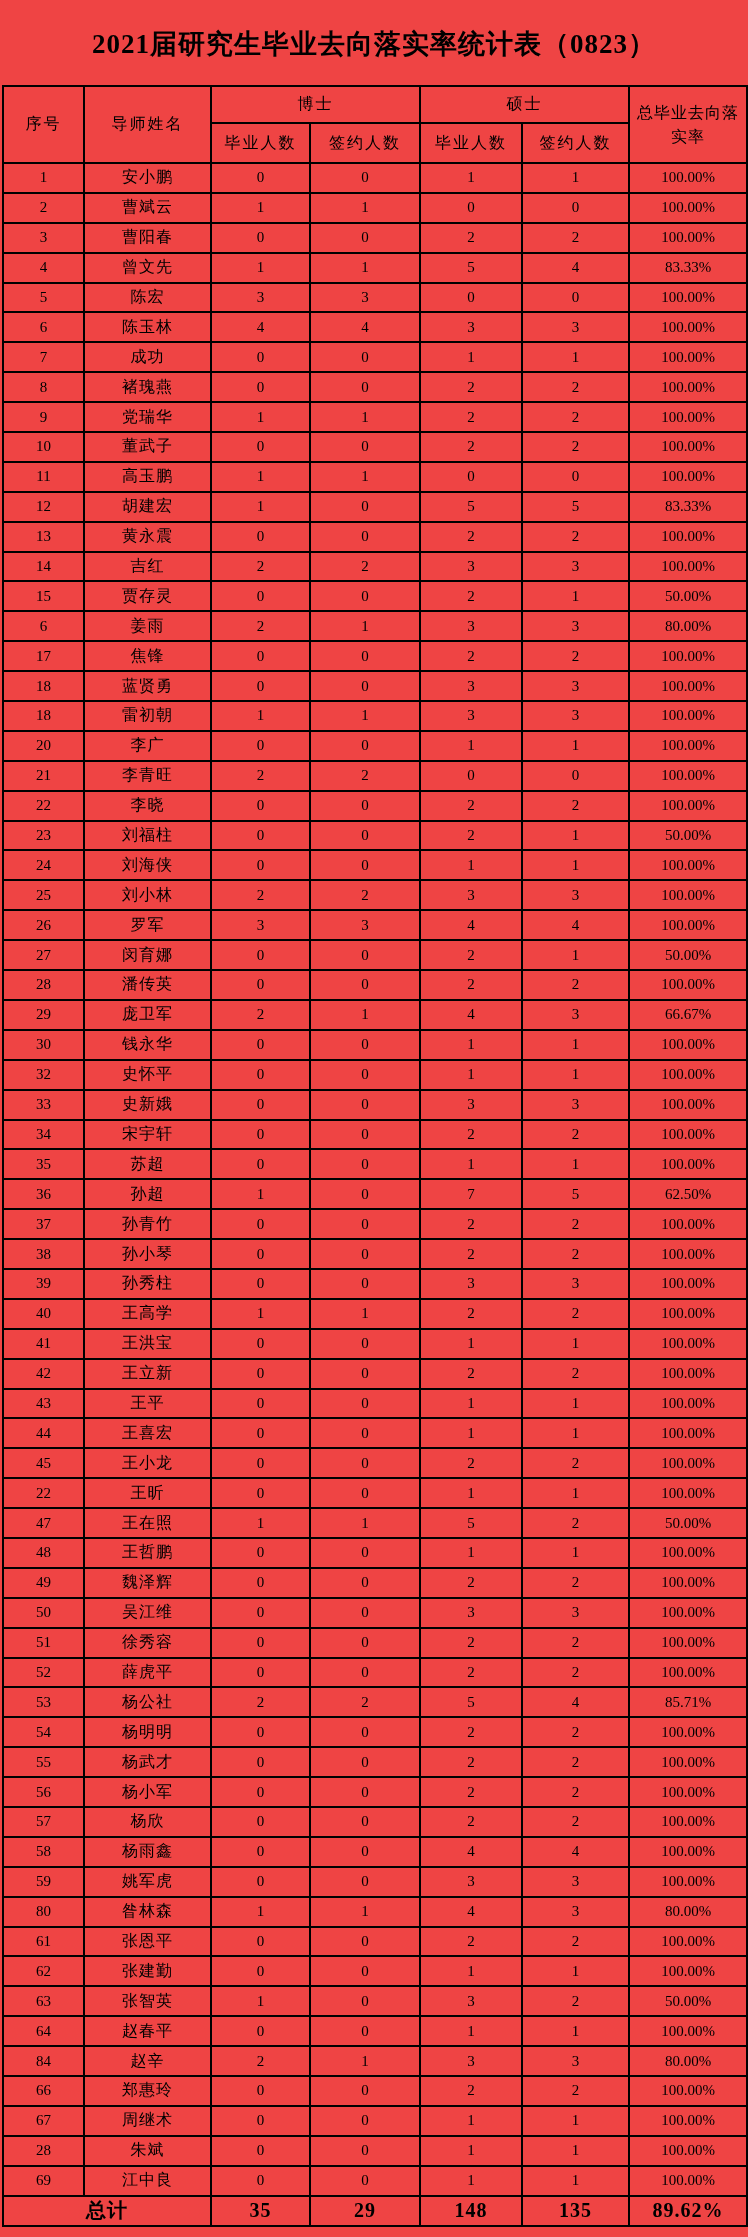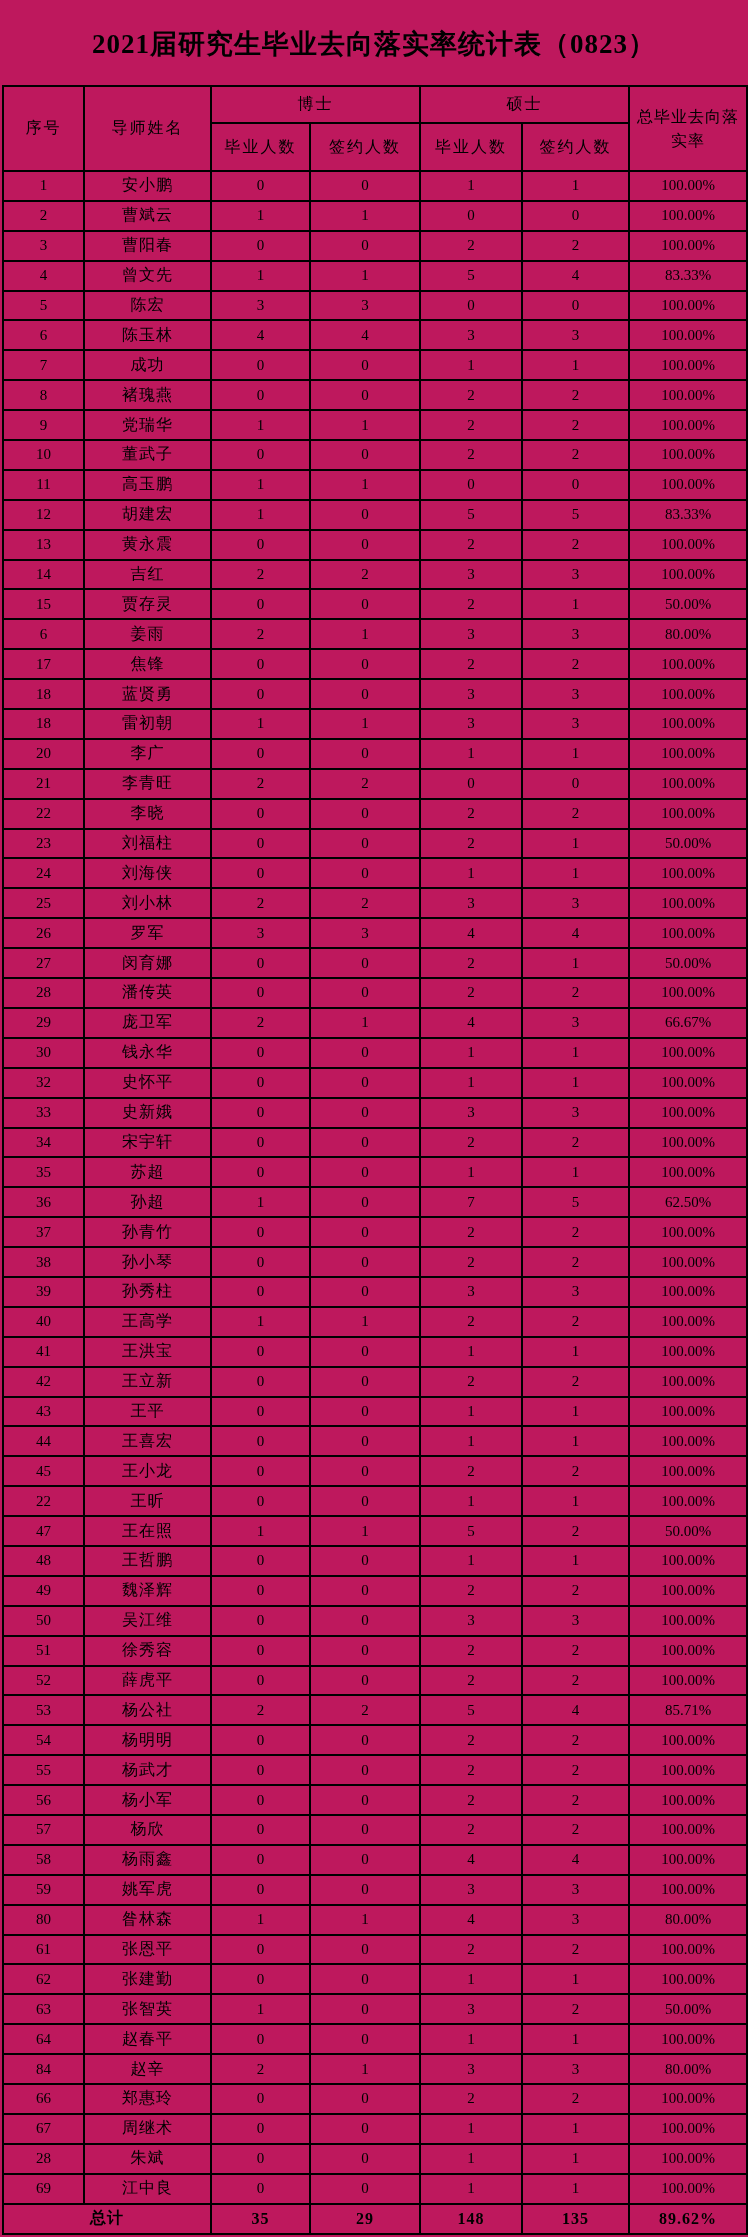--- a/index.html
+++ b/index.html
@@ -11,7 +11,7 @@
     color: #000000;
     overflow: hidden;
   }
-  .page { width: 748px; height: 2237px; background: #be185d; }
+  .page { width: 748px; height: 2237px; background: #ef4444; }
   .title {
     height: 85px;
     display: flex;

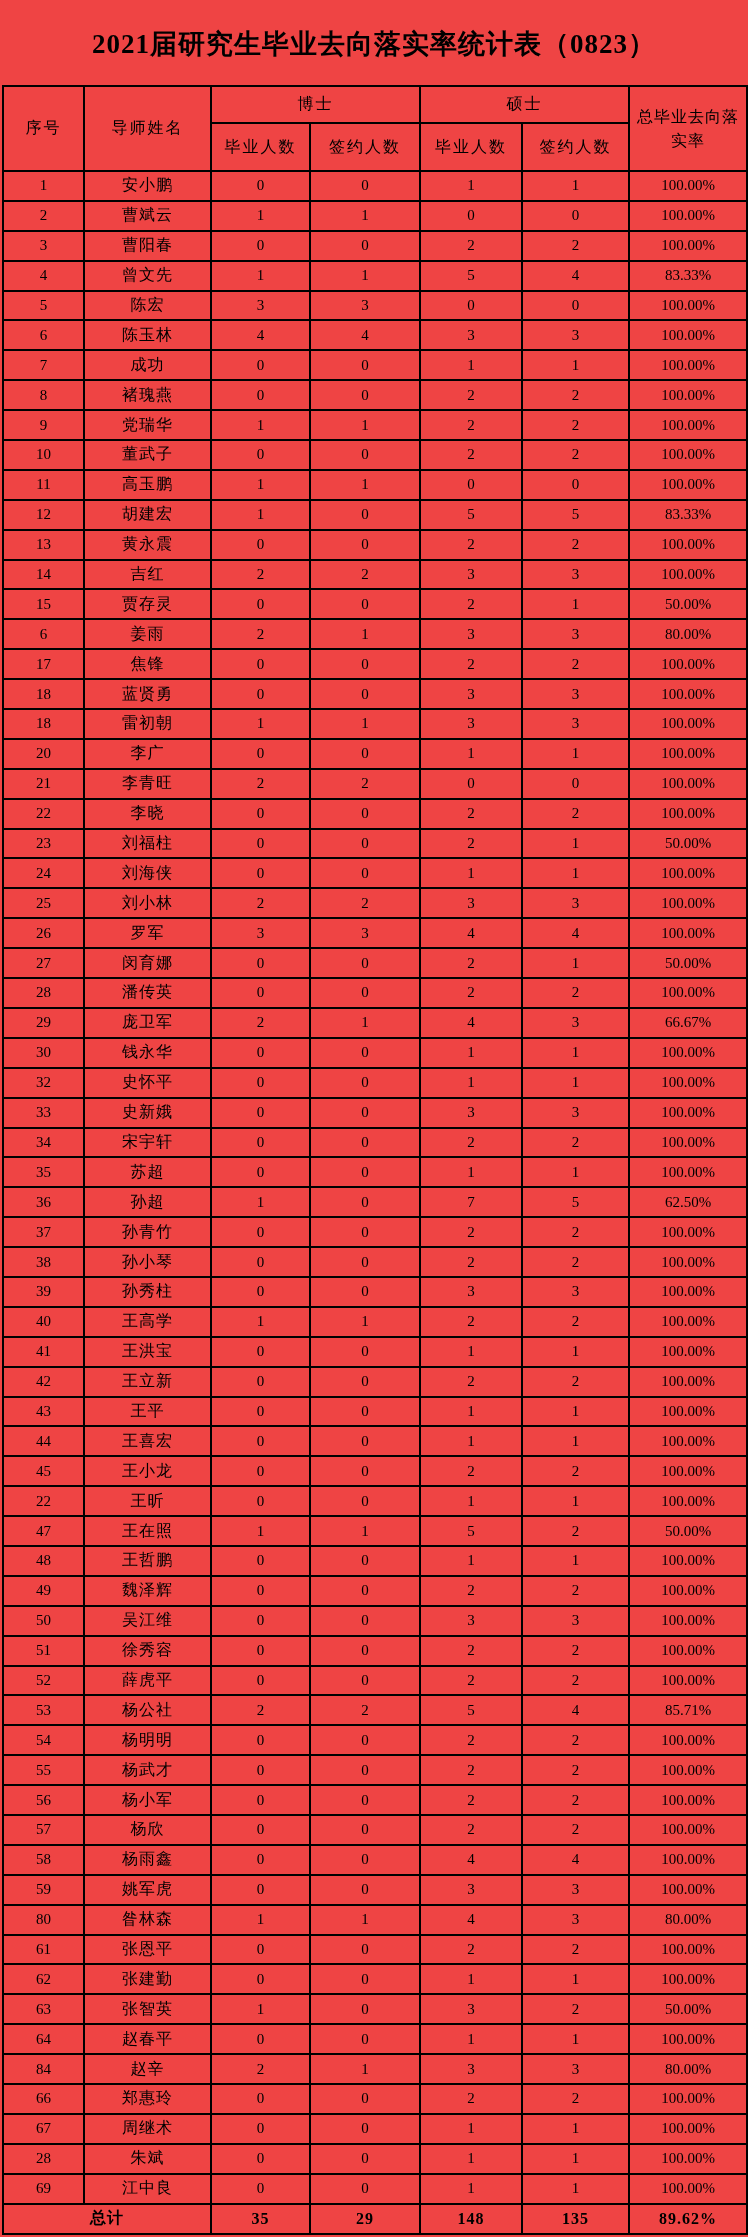--- a/index.html
+++ b/index.html
@@ -38,7 +38,7 @@
     overflow: hidden;
   }
   .stats thead tr.group-row { height: 37px; }
-  .stats thead tr.sub-row { height: 48px; }
+  .stats thead tr.sub-row { height: 40px; }
   .stats thead th { letter-spacing: 2px; }
   .stats thead th.rate-head { letter-spacing: 1px; line-height: 1.45; }
   .stats tbody tr { height: 29.9px; }

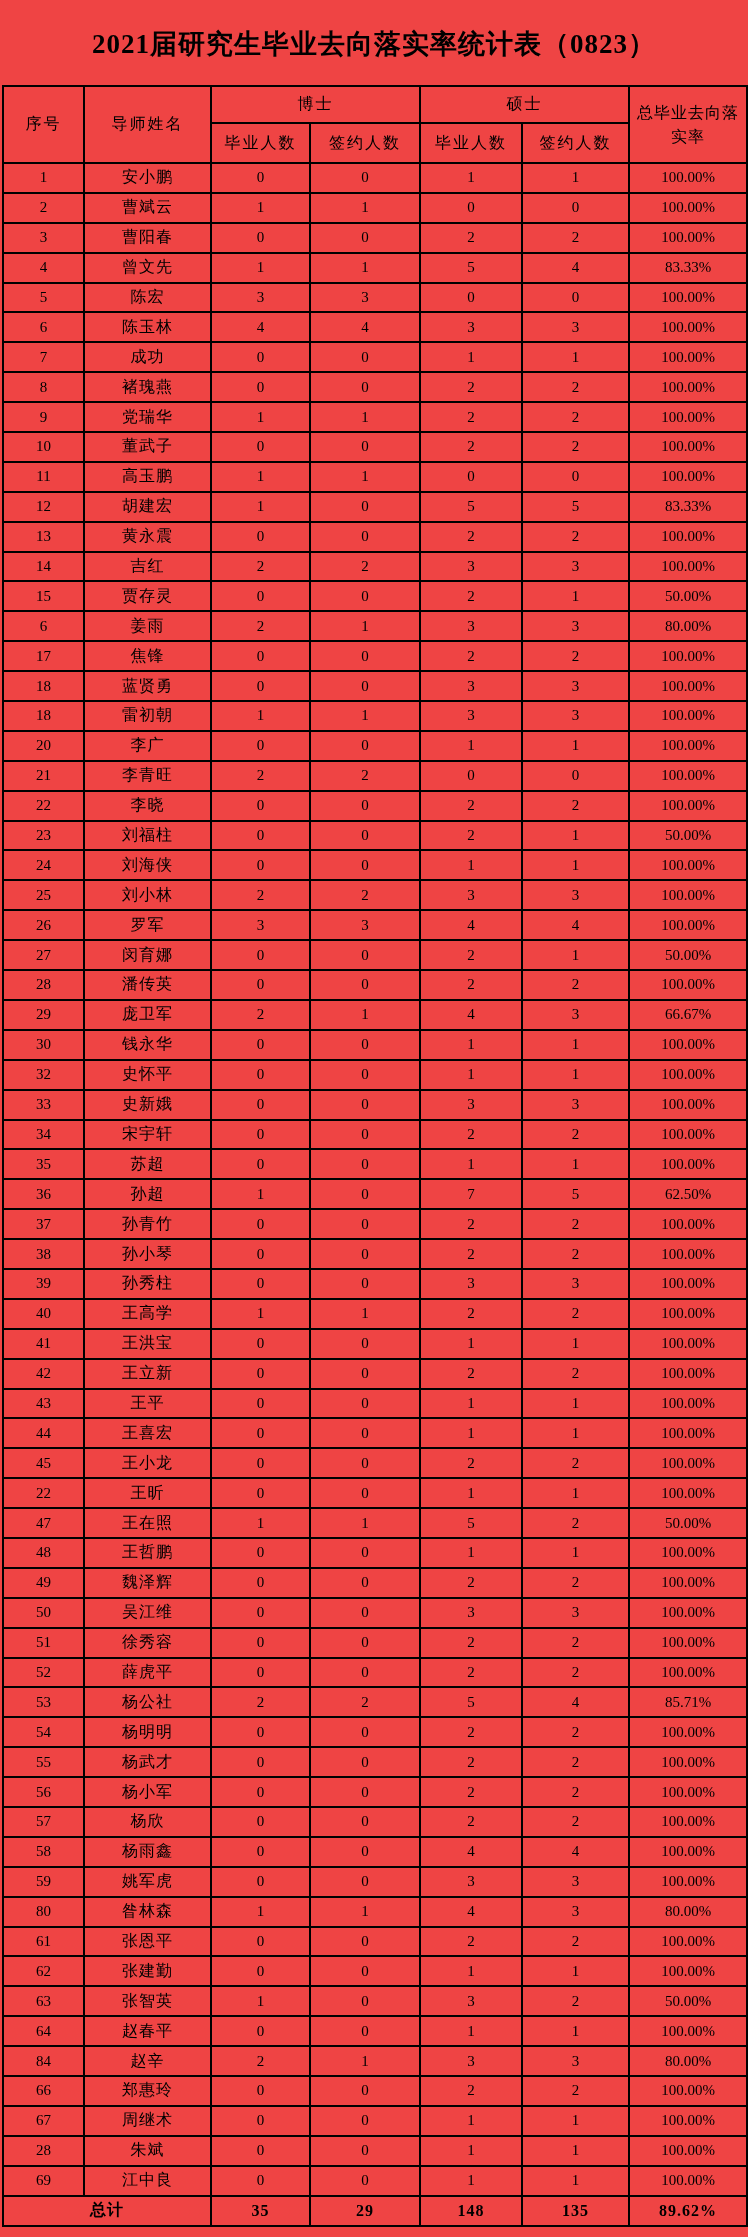--- a/index.html
+++ b/index.html
@@ -45,7 +45,7 @@
   .stats tbody td { font-size: 15px; }
   .stats tbody td.name-cell { font-size: 16px; letter-spacing: 1px; }
   .stats tfoot tr { height: 30px; }
-  .stats tfoot td { font-weight: bold; font-size: 16px; letter-spacing: 1px; }
+  .stats tfoot td { font-weight: bold; font-size: 20px; letter-spacing: 1px; }
   col.c-no    { width: 81px; }
   col.c-name  { width: 127px; }
   col.c-pg    { width: 99px; }

